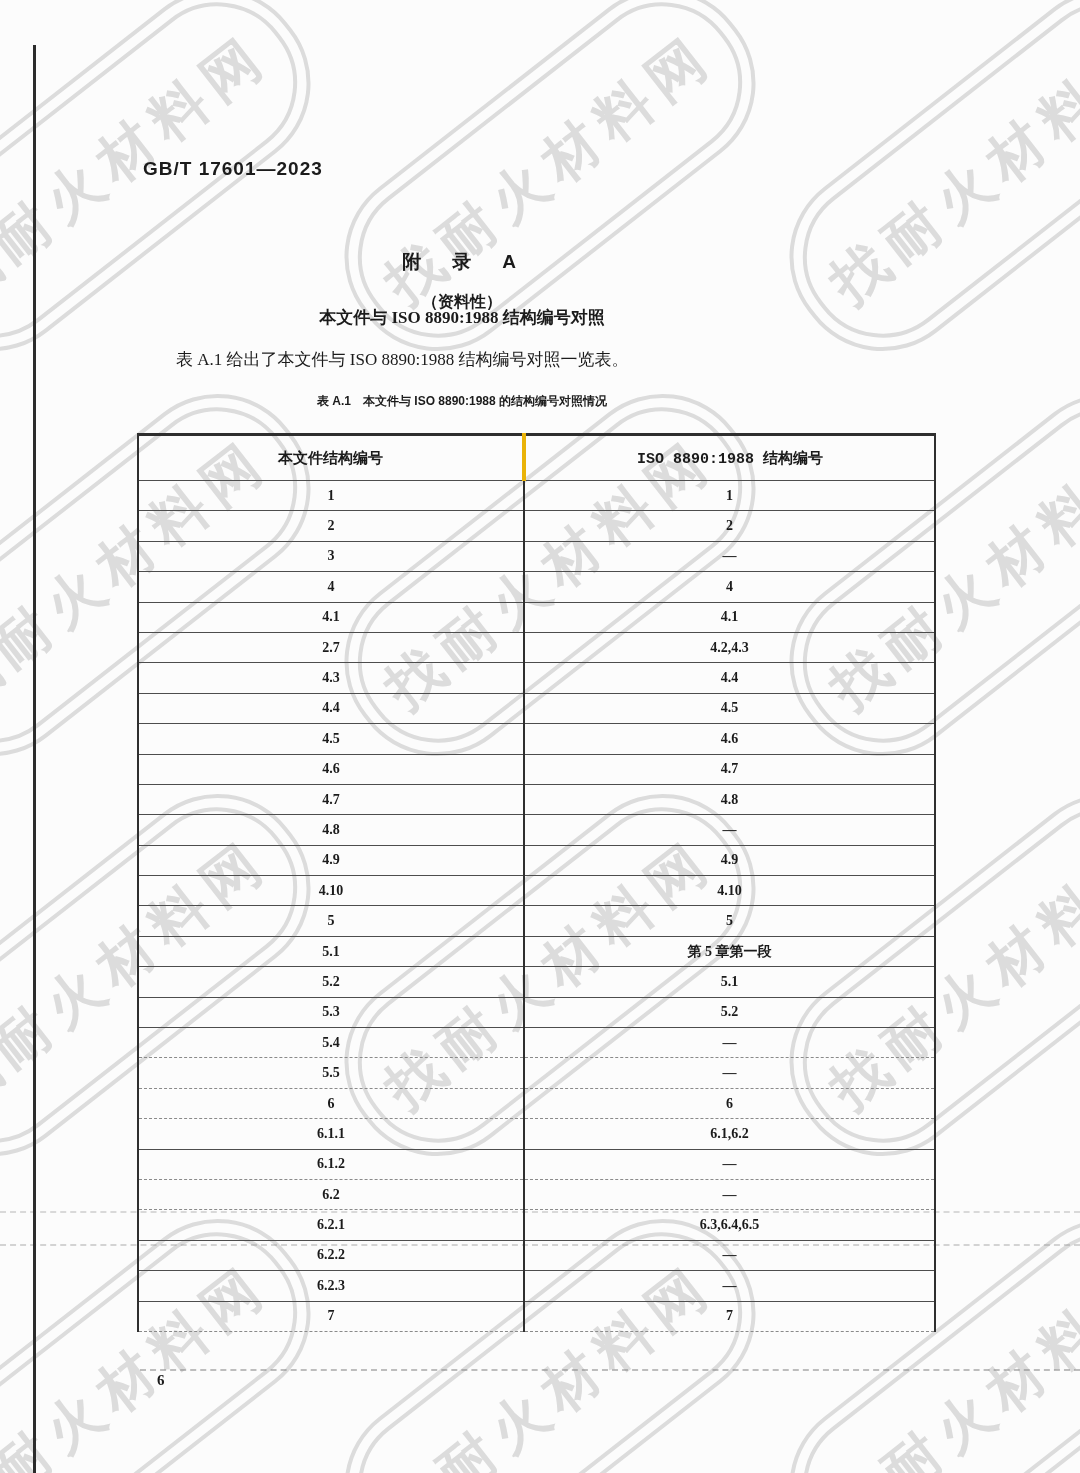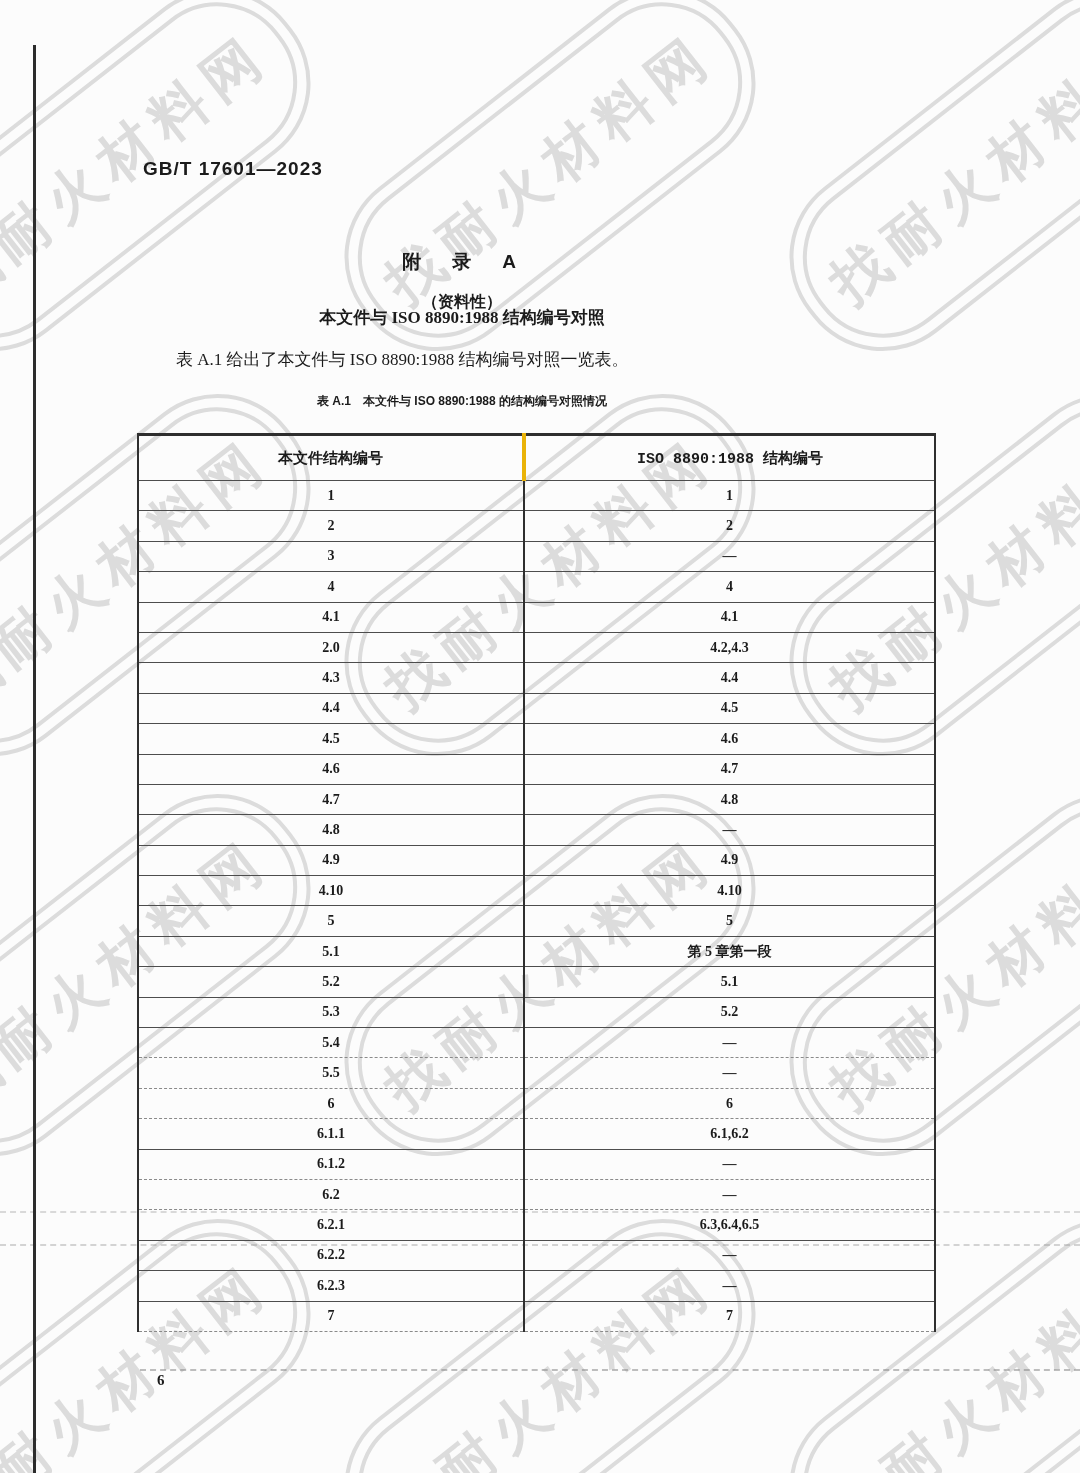--- a/index.html
+++ b/index.html
@@ -179,7 +179,7 @@
             <td>4.1</td>
           </tr>
           <tr>
-            <td>2.0</td>
+            <td>2.7</td>
             <td>4.2,4.3</td>
           </tr>
           <tr>

